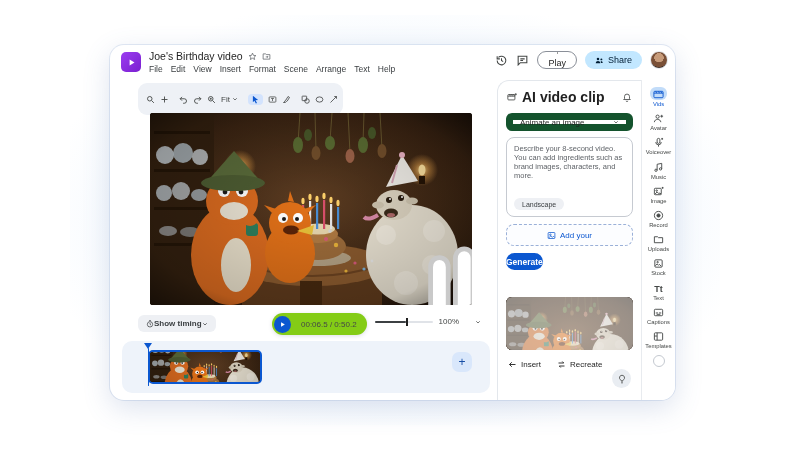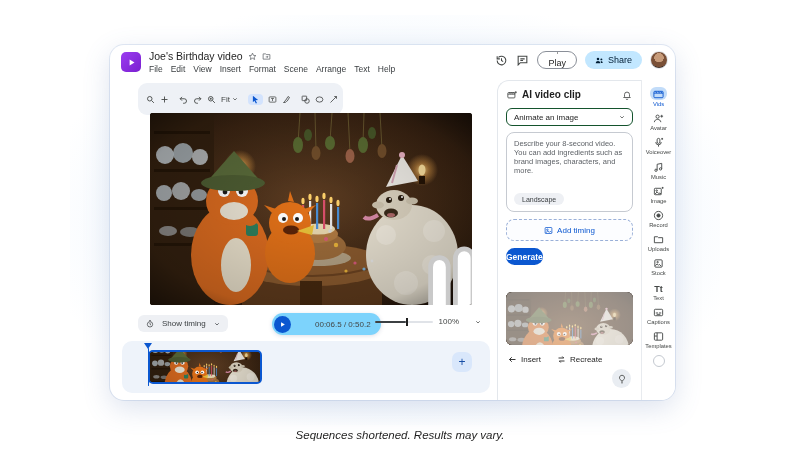--- a/index.html
+++ b/index.html
@@ -81,7 +81,7 @@
   .aiPanel { position:absolute; left:387px; top:35px; width:144px; height:320px; background:#fff;
              border-left:1px solid #e3e7ec; border-top:1px solid #e3e7ec; border-top-left-radius:12px; }
   .aiHdr { display:flex; align-items:center; gap:5px; padding:8px 9px 4px 9px; }
-  .aiHdr .ttl { font-size:10px; font-weight:bold; color:#1f1f1f; flex:1; }
+  .aiHdr .ttl { font-size:14px; font-weight:bold; color:#1f1f1f; flex:1; }
   .aiHdr svg { width:10px; height:10px; color:#444746; }
   .modeSel { margin:4px 8px 0 8px; border:1px solid #14532d; border-radius:6px; height:18px; display:flex;
              align-items:center; padding:0 7px; font-size:8px; color:#1f1f1f; justify-content:space-between; }

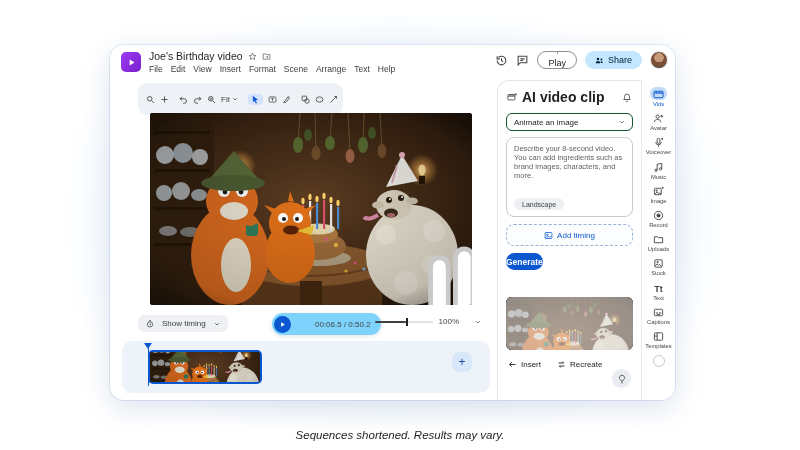--- a/index.html
+++ b/index.html
@@ -83,7 +83,7 @@
   .aiHdr { display:flex; align-items:center; gap:5px; padding:8px 9px 4px 9px; }
   .aiHdr .ttl { font-size:14px; font-weight:bold; color:#1f1f1f; flex:1; }
   .aiHdr svg { width:10px; height:10px; color:#444746; }
-  .modeSel { margin:4px 8px 0 8px; border:1px solid #14532d; border-radius:6px; height:18px; display:flex;
+  .modeSel { margin:4px 8px 0 8px; border:7px solid #14532d; border-radius:6px; height:18px; display:flex;
              align-items:center; padding:0 7px; font-size:8px; color:#1f1f1f; justify-content:space-between; }
   .modeSel svg { width:6px; height:6px; color:#444746; }
   .promptCard { margin:6px 8px 0 8px; border:1px solid #c6cad1; border-radius:8px; height:80px; position:relative; }

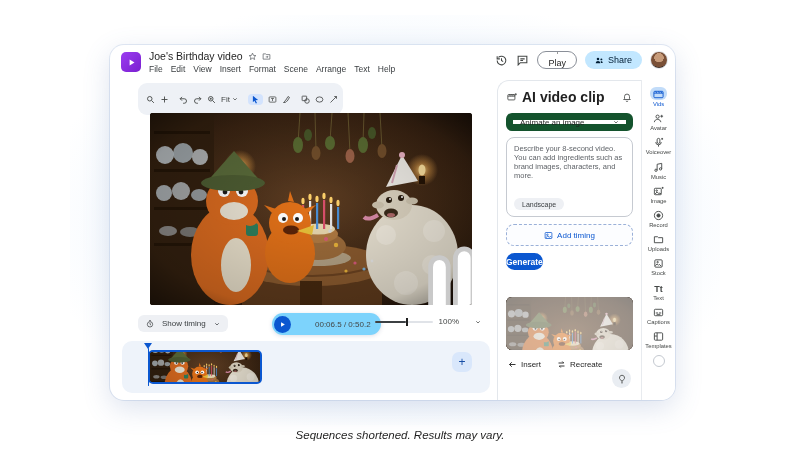--- a/index.html
+++ b/index.html
@@ -507,7 +507,7 @@
             <circle cx="9" cy="10" r="2"></circle>
             <path d="m4 19 6-6 4 4 3-3 3 3"></path>
           </svg>
-        <span>Add timing</span>
+        <span>Add your</span>
       </div>
       <button class="genBtn">Generate</button>
       <div class="genThumb">

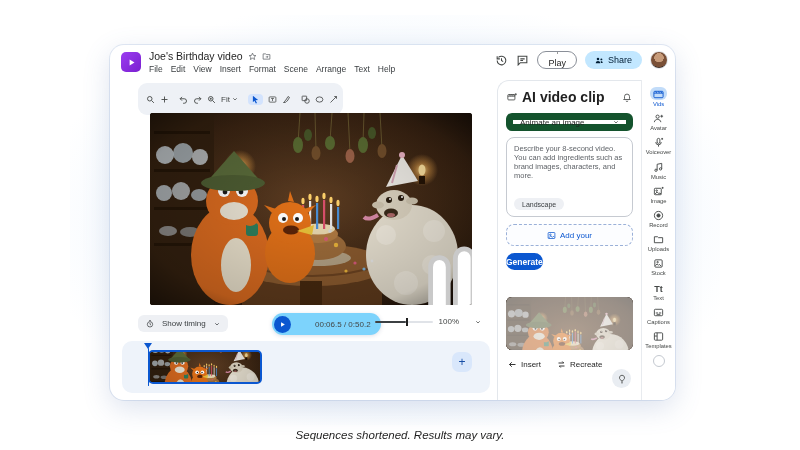--- a/index.html
+++ b/index.html
@@ -52,8 +52,8 @@
 
   
   .controls { position:absolute; left:0; top:268px; width:387px; height:24px; }
-  .timingPill { position:absolute; left:28px; top:2px; height:17px; display:flex; align-items:center; gap:8px;
-                background:#eef0f4; border-radius:6px; padding:4px 8px; font-size:8px; color:#3c4043; }
+  .timingPill { position:absolute; left:28px; top:2px; height:17px; display:flex; align-items:center; gap:0;
+                background:#eef0f4; border-radius:6px; padding:4px 8px; font-size:8px; color:#3c4043;font-weight:bold; }
   .timingPill svg { width:8px; height:8px; }
   .timePill { position:absolute; left:162px; top:0; height:22px; background:#7dd3fc; border-radius:999px;
               box-shadow:0 1px 4px rgba(60,80,120,.18); display:flex; align-items:center; gap:24px; padding:2px; }

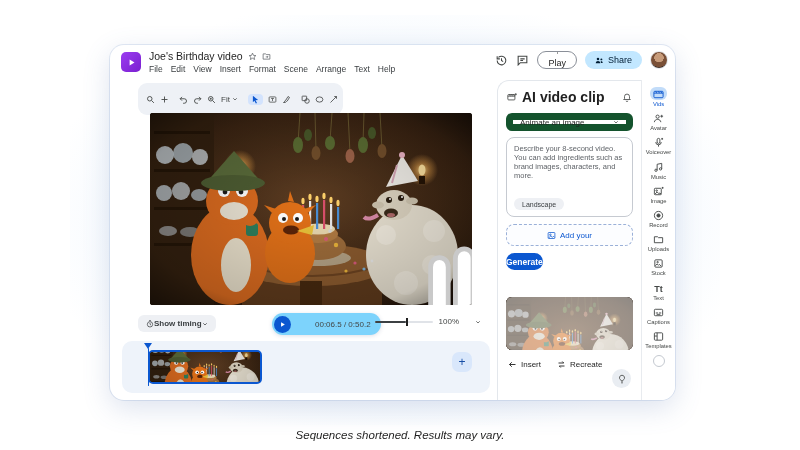--- a/index.html
+++ b/index.html
@@ -55,8 +55,8 @@
   .timingPill { position:absolute; left:28px; top:2px; height:17px; display:flex; align-items:center; gap:0;
                 background:#eef0f4; border-radius:6px; padding:4px 8px; font-size:8px; color:#3c4043;font-weight:bold; }
   .timingPill svg { width:8px; height:8px; }
-  .timePill { position:absolute; left:162px; top:0; height:22px; background:#7dd3fc; border-radius:999px;
-              box-shadow:0 1px 4px rgba(60,80,120,.18); display:flex; align-items:center; gap:24px; padding:2px; }
+  .timePill { position:absolute; left:162px; top:0; height:22px; background:#84cc16; border-radius:999px;
+              box-shadow:0 1px 4px rgba(60,80,120,.18); display:flex; align-items:center; gap:10px; padding:2px; }
   .playCircle { width:17px; height:17px; border-radius:50%; background:#0b57d0; display:flex; align-items:center; justify-content:center; }
   .playCircle svg { width:7px; height:7px; }
   .timeTxt { font-size:8px; color:#444746; padding-right:8px; white-space:nowrap; }

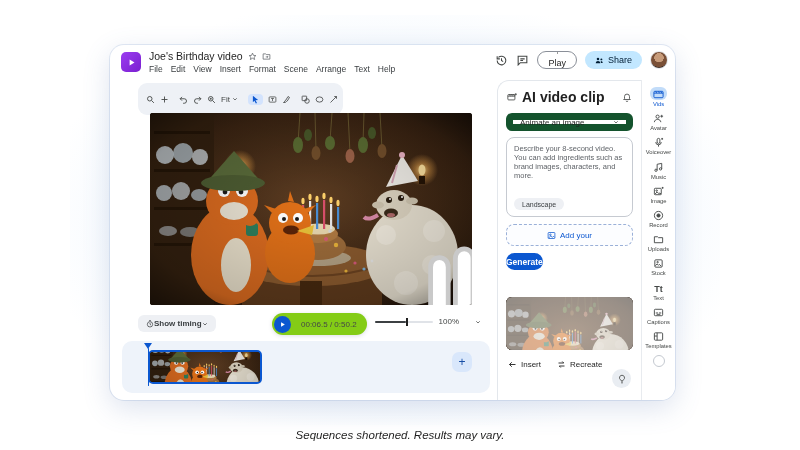--- a/index.html
+++ b/index.html
@@ -645,7 +645,6 @@
 
   </div>
 
-  <div class="caption">Sequences shortened. Results may vary.</div>
 </div>
 
 </body></html>

